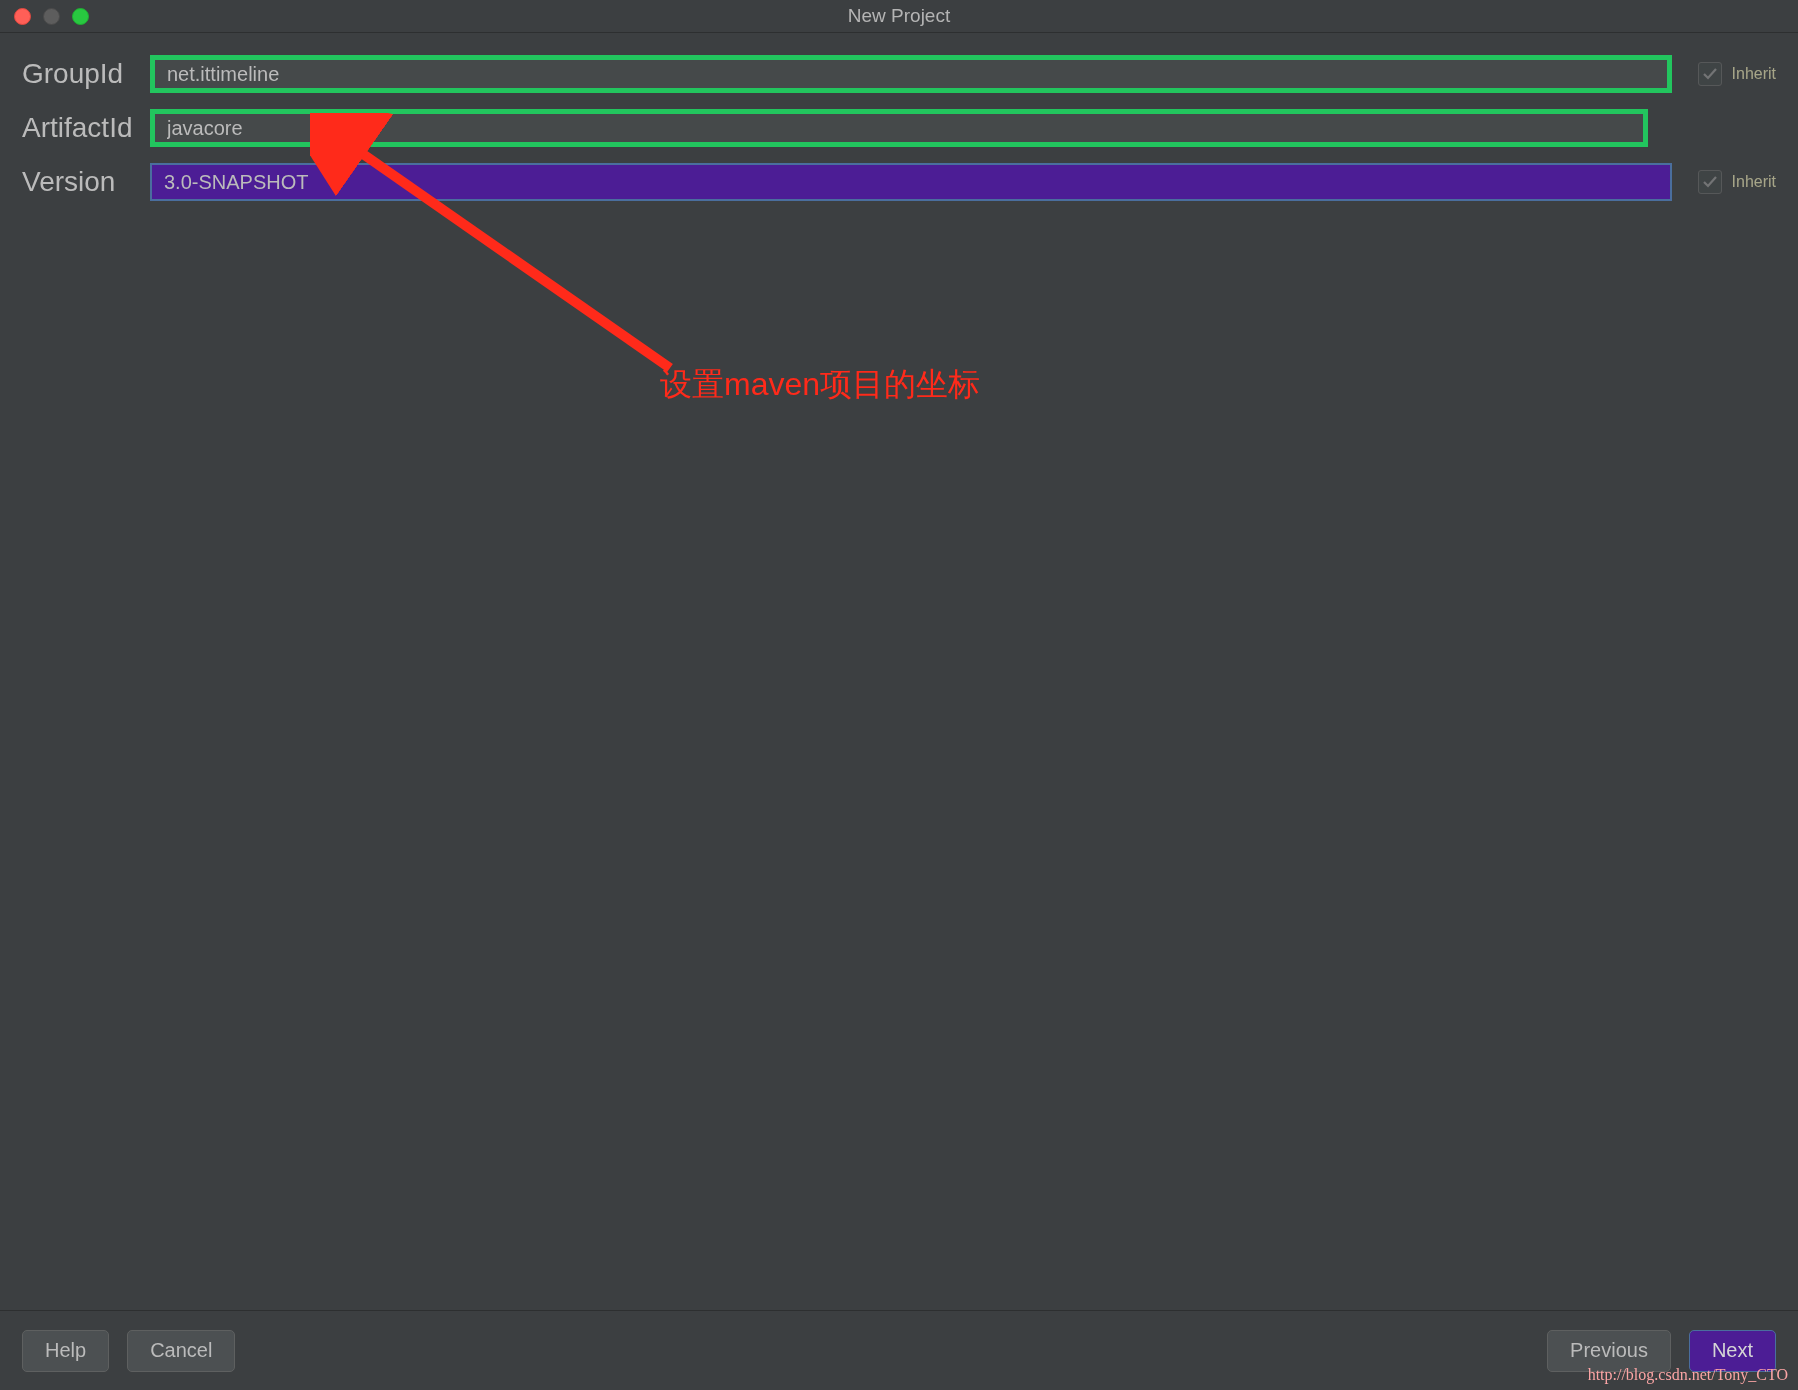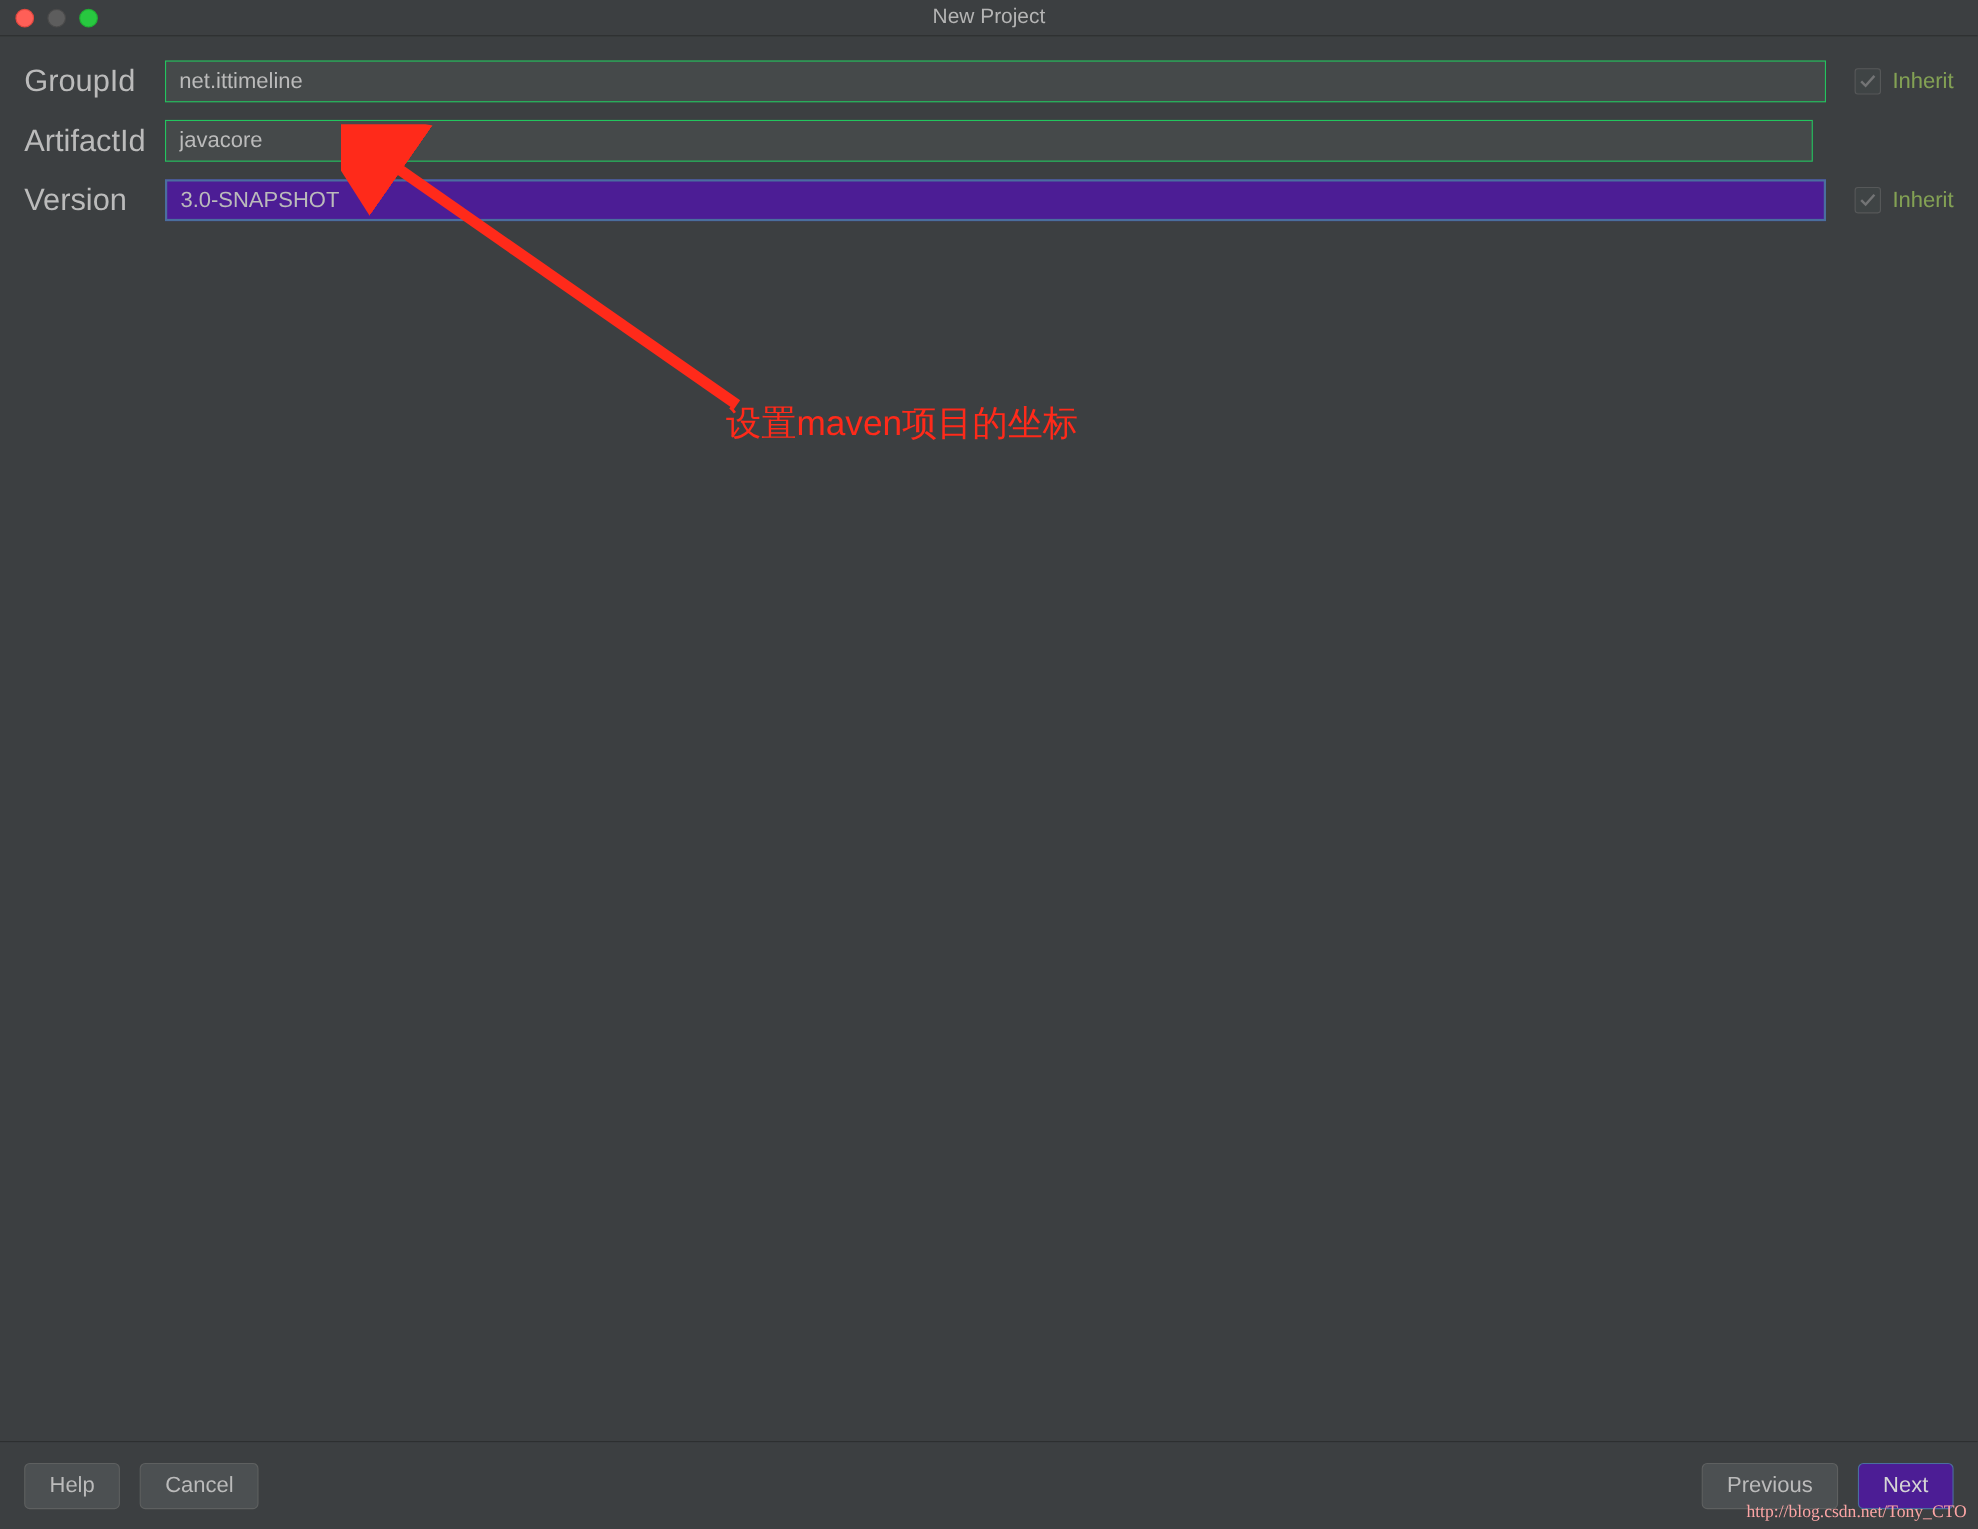--- a/index.html
+++ b/index.html
@@ -65,7 +65,7 @@
       flex: 1;
       height: 38px;
       background: #45494a;
-      border: 1px solid #22c55e;
+      border: 5px solid #22c55e;
       color: #bbbbbb;
       font-size: 20px;
       padding: 0 12px;

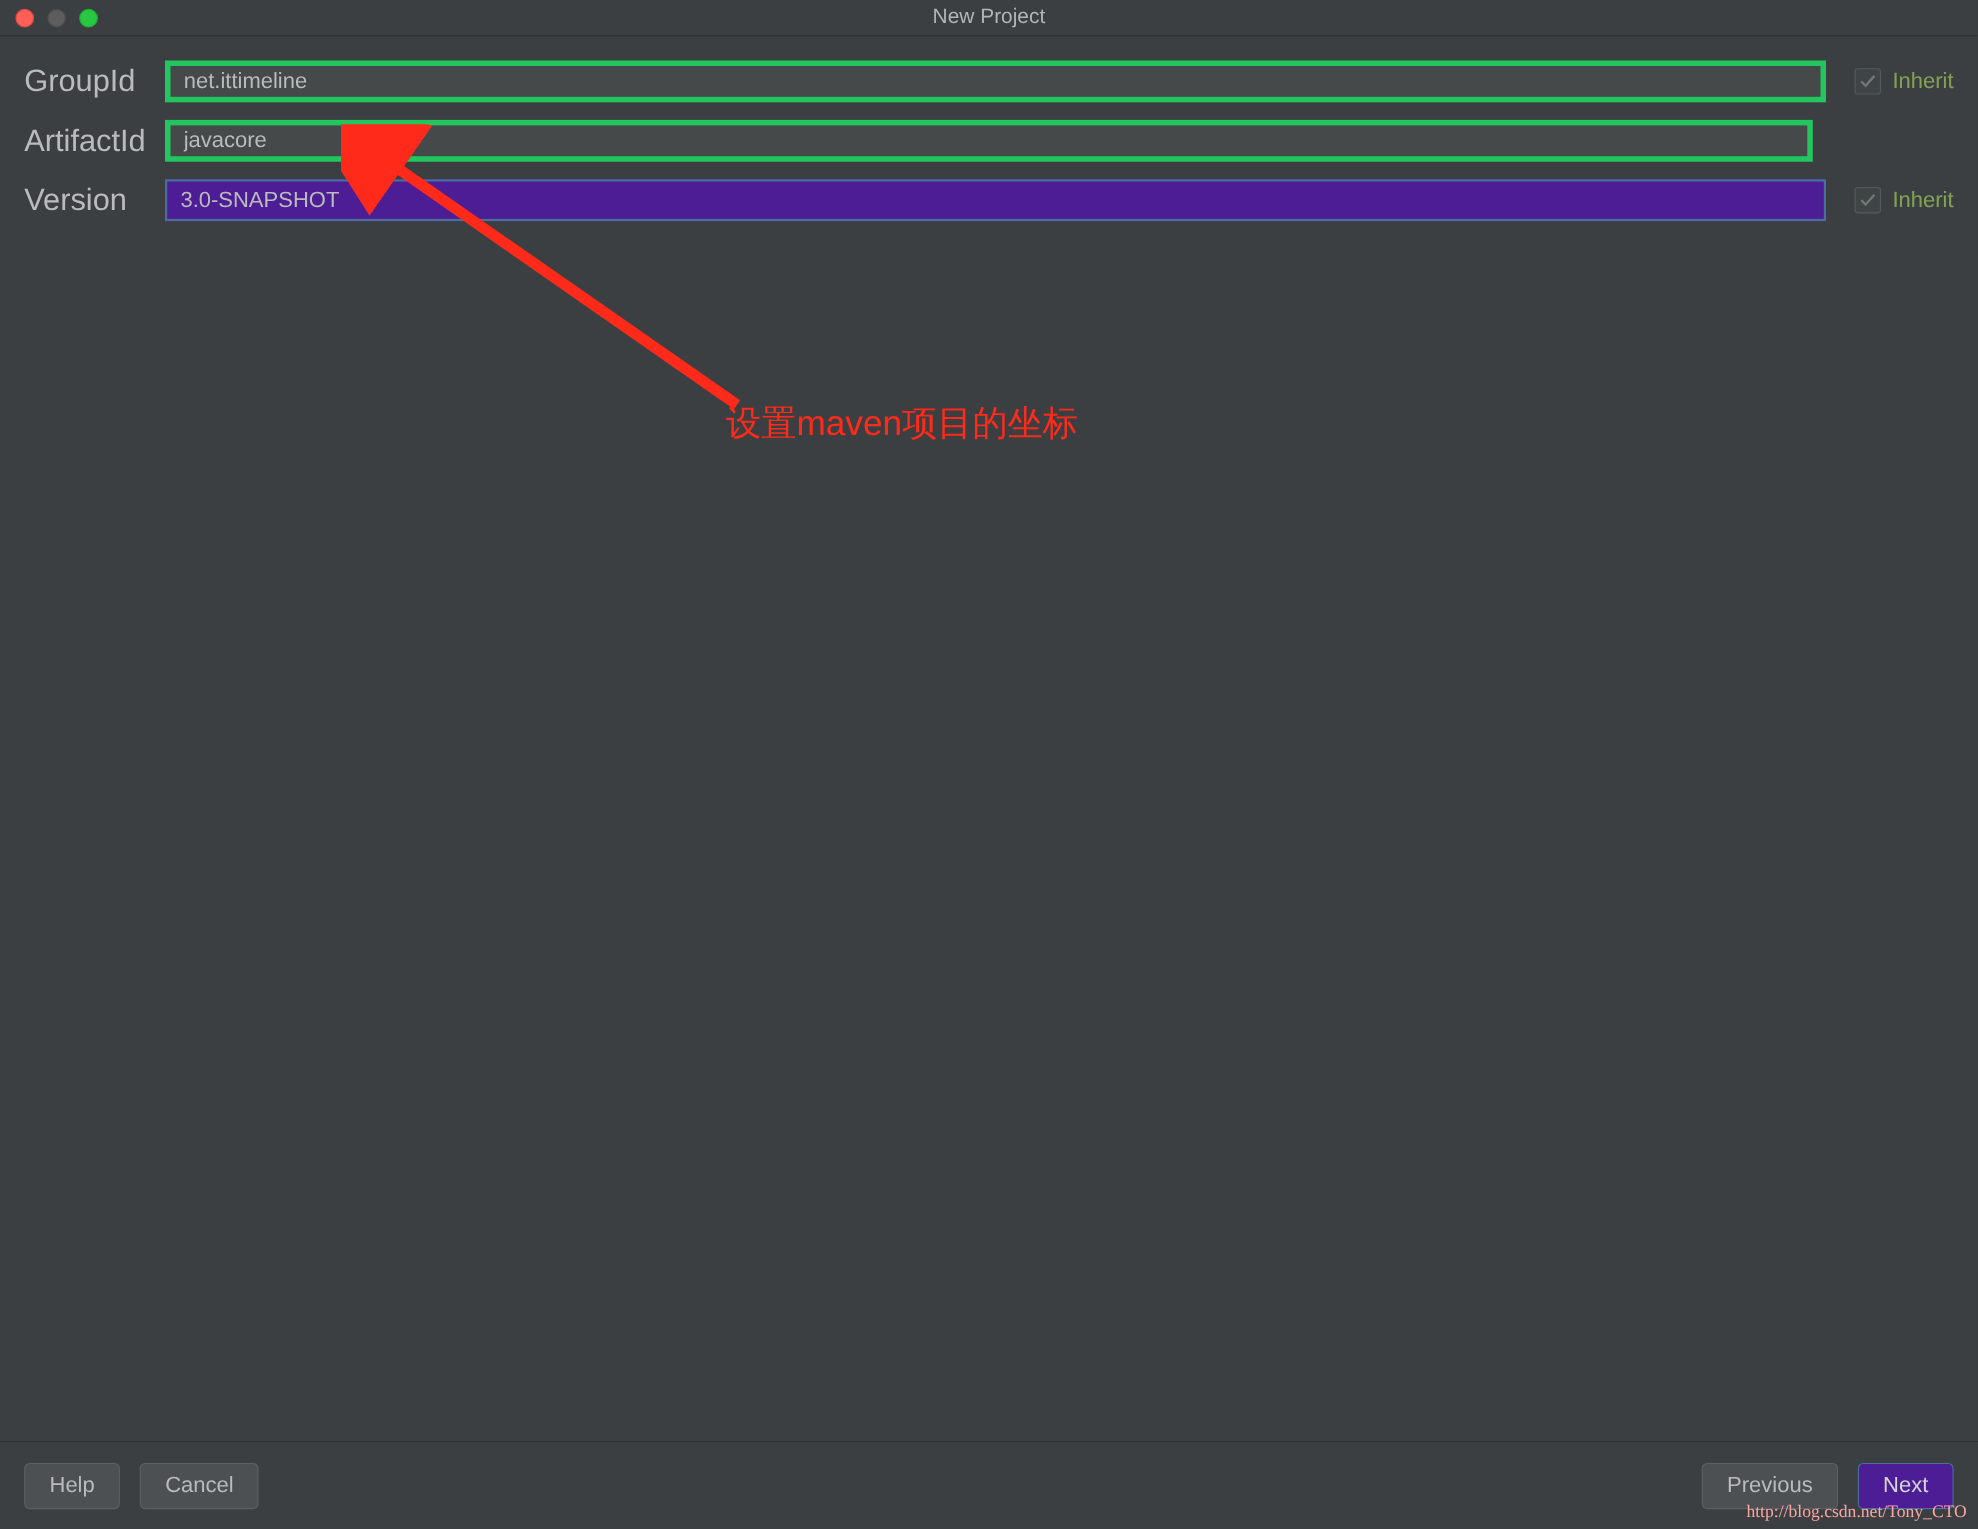--- a/index.html
+++ b/index.html
@@ -97,8 +97,8 @@
       height: 16px;
     }
     .inherit-label {
-      font-size: 20px;
-      color: #bef264;
+      font-size: 16px;
+      color: #fef9c3;
     }
     .inherit-spacer {
       width: 128px;

